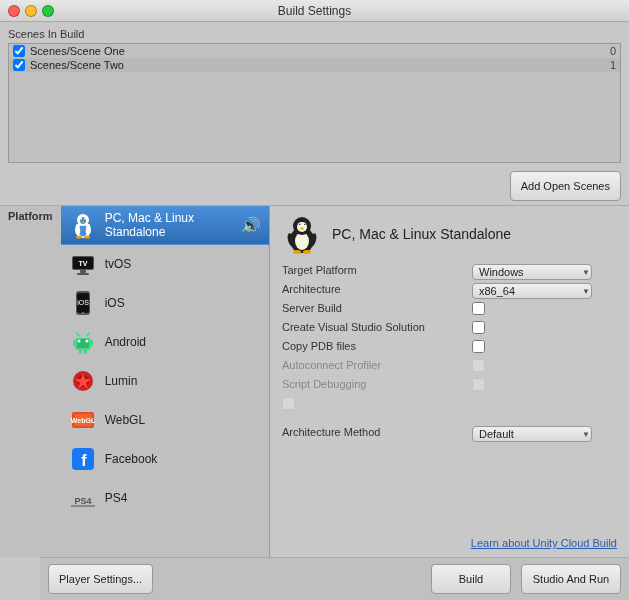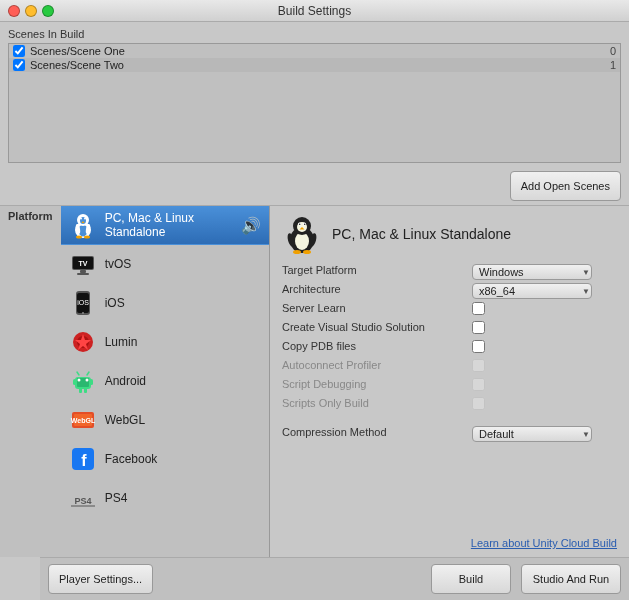--- a/index.html
+++ b/index.html
@@ -424,7 +424,7 @@
             <div class="settings-control"><div class="select-wrapper"><select class="mac-select"><option value="x86">x86</option><option value="x86_64" selected="">x86_64</option><option value="Universal">Universal</option></select></div></div>
           </div>
           <div class="settings-row">
-            <span class="settings-label">Server Learn</span>
+            <span class="settings-label">Server Build</span>
             <div class="settings-control"><input type="checkbox" class="mac-checkbox" style=""></div>
           </div>
           <div class="settings-row">

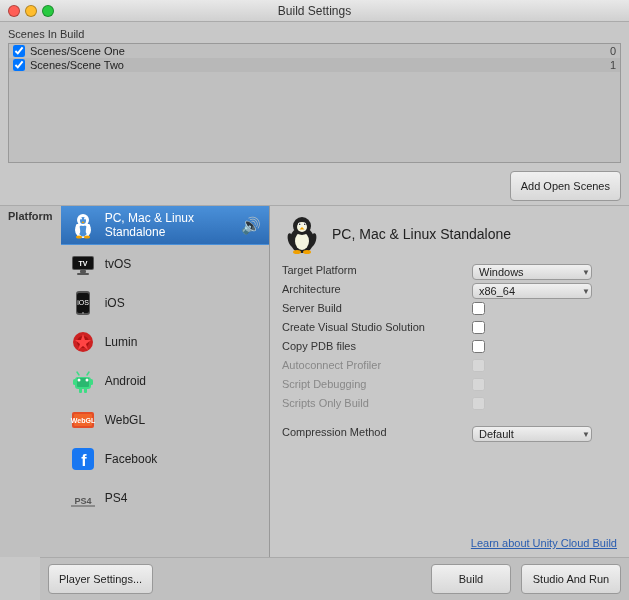--- a/index.html
+++ b/index.html
@@ -328,16 +328,6 @@
           <div class="platform-item">
             <div class="platform-icon">
               <svg width="28" height="28" viewBox="0 0 28 28">
-      <circle cx="14" cy="14" r="10" fill="#cc2222"></circle>
-      <circle cx="14" cy="14" r="6" fill="#aa1111"></circle>
-      <path d="M14 6 L16 12 L22 12 L17 16 L19 22 L14 18 L9 22 L11 16 L6 12 L12 12 Z" fill="#ff4444"></path>
-    </svg>
-            </div>
-            <span class="platform-name">Lumin</span>
-          </div>
-          <div class="platform-item">
-            <div class="platform-icon">
-              <svg width="28" height="28" viewBox="0 0 28 28">
       <rect x="6" y="10" width="16" height="12" rx="3" fill="#3ddc84"></rect>
       <rect x="8" y="11" width="12" height="9" rx="1" fill="#2bb870"></rect>
       <circle cx="10" cy="13" r="1.5" fill="white"></circle>
@@ -355,6 +345,16 @@
           <div class="platform-item">
             <div class="platform-icon">
               <svg width="28" height="28" viewBox="0 0 28 28">
+      <circle cx="14" cy="14" r="10" fill="#cc2222"></circle>
+      <circle cx="14" cy="14" r="6" fill="#aa1111"></circle>
+      <path d="M14 6 L16 12 L22 12 L17 16 L19 22 L14 18 L9 22 L11 16 L6 12 L12 12 Z" fill="#ff4444"></path>
+    </svg>
+            </div>
+            <span class="platform-name">Lumin</span>
+          </div>
+          <div class="platform-item">
+            <div class="platform-icon">
+              <svg width="28" height="28" viewBox="0 0 28 28">
       <rect x="3" y="6" width="22" height="16" rx="2" fill="#e44d26"></rect>
       <rect x="5" y="8" width="18" height="12" rx="1" fill="#f16529"></rect>
       <text x="14" y="17" text-anchor="middle" fill="white" font-size="7" font-weight="bold">WebGL</text>

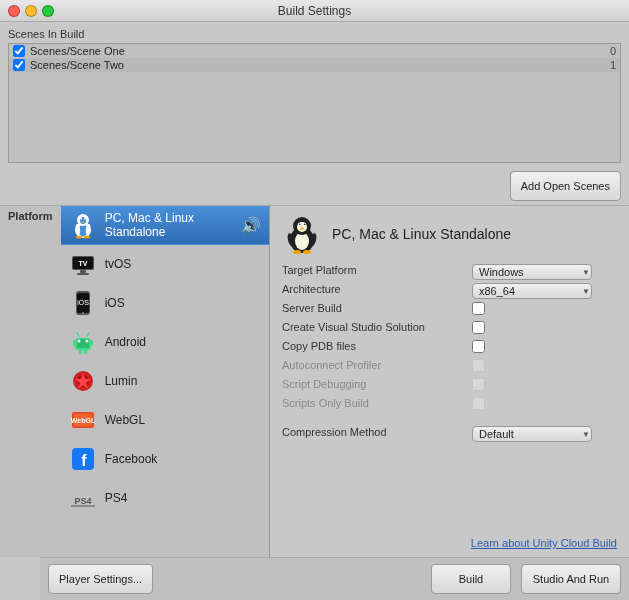--- a/index.html
+++ b/index.html
@@ -444,7 +444,6 @@
             <div class="settings-control"><input type="checkbox" class="mac-checkbox" disabled="" style=""></div>
           </div>
           <div class="settings-row">
-            <span class="settings-label disabled">Scripts Only Build</span>
             <div class="settings-control"><input type="checkbox" class="mac-checkbox" disabled="" style=""></div>
           </div>
         </div>

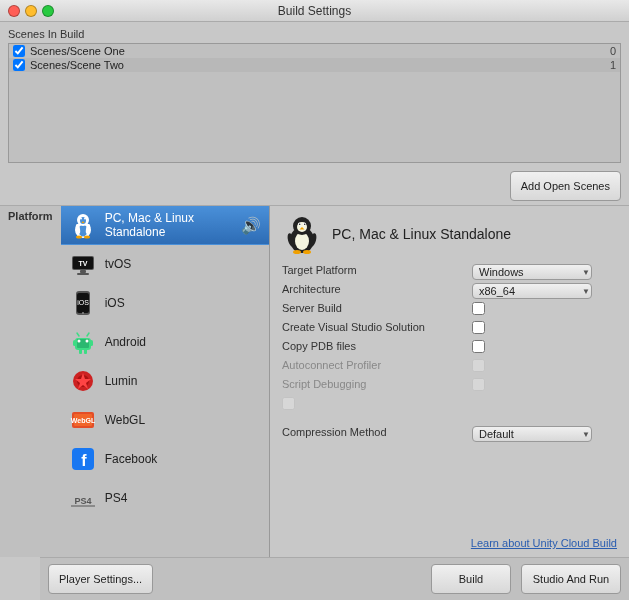--- a/index.html
+++ b/index.html
@@ -451,7 +451,7 @@
       <div class="spacer"></div>
 
       <div class="settings-row">
-        <span class="settings-label">Compression Method</span>
+        <span class="settings-label">Architecture Method</span>
         <div class="settings-control">
           <div class="select-wrapper">
             <select class="mac-select" id="compression-select"><option value="Default">Default</option><option value="LZ4">LZ4</option><option value="LZ4HC">LZ4HC</option></select>

